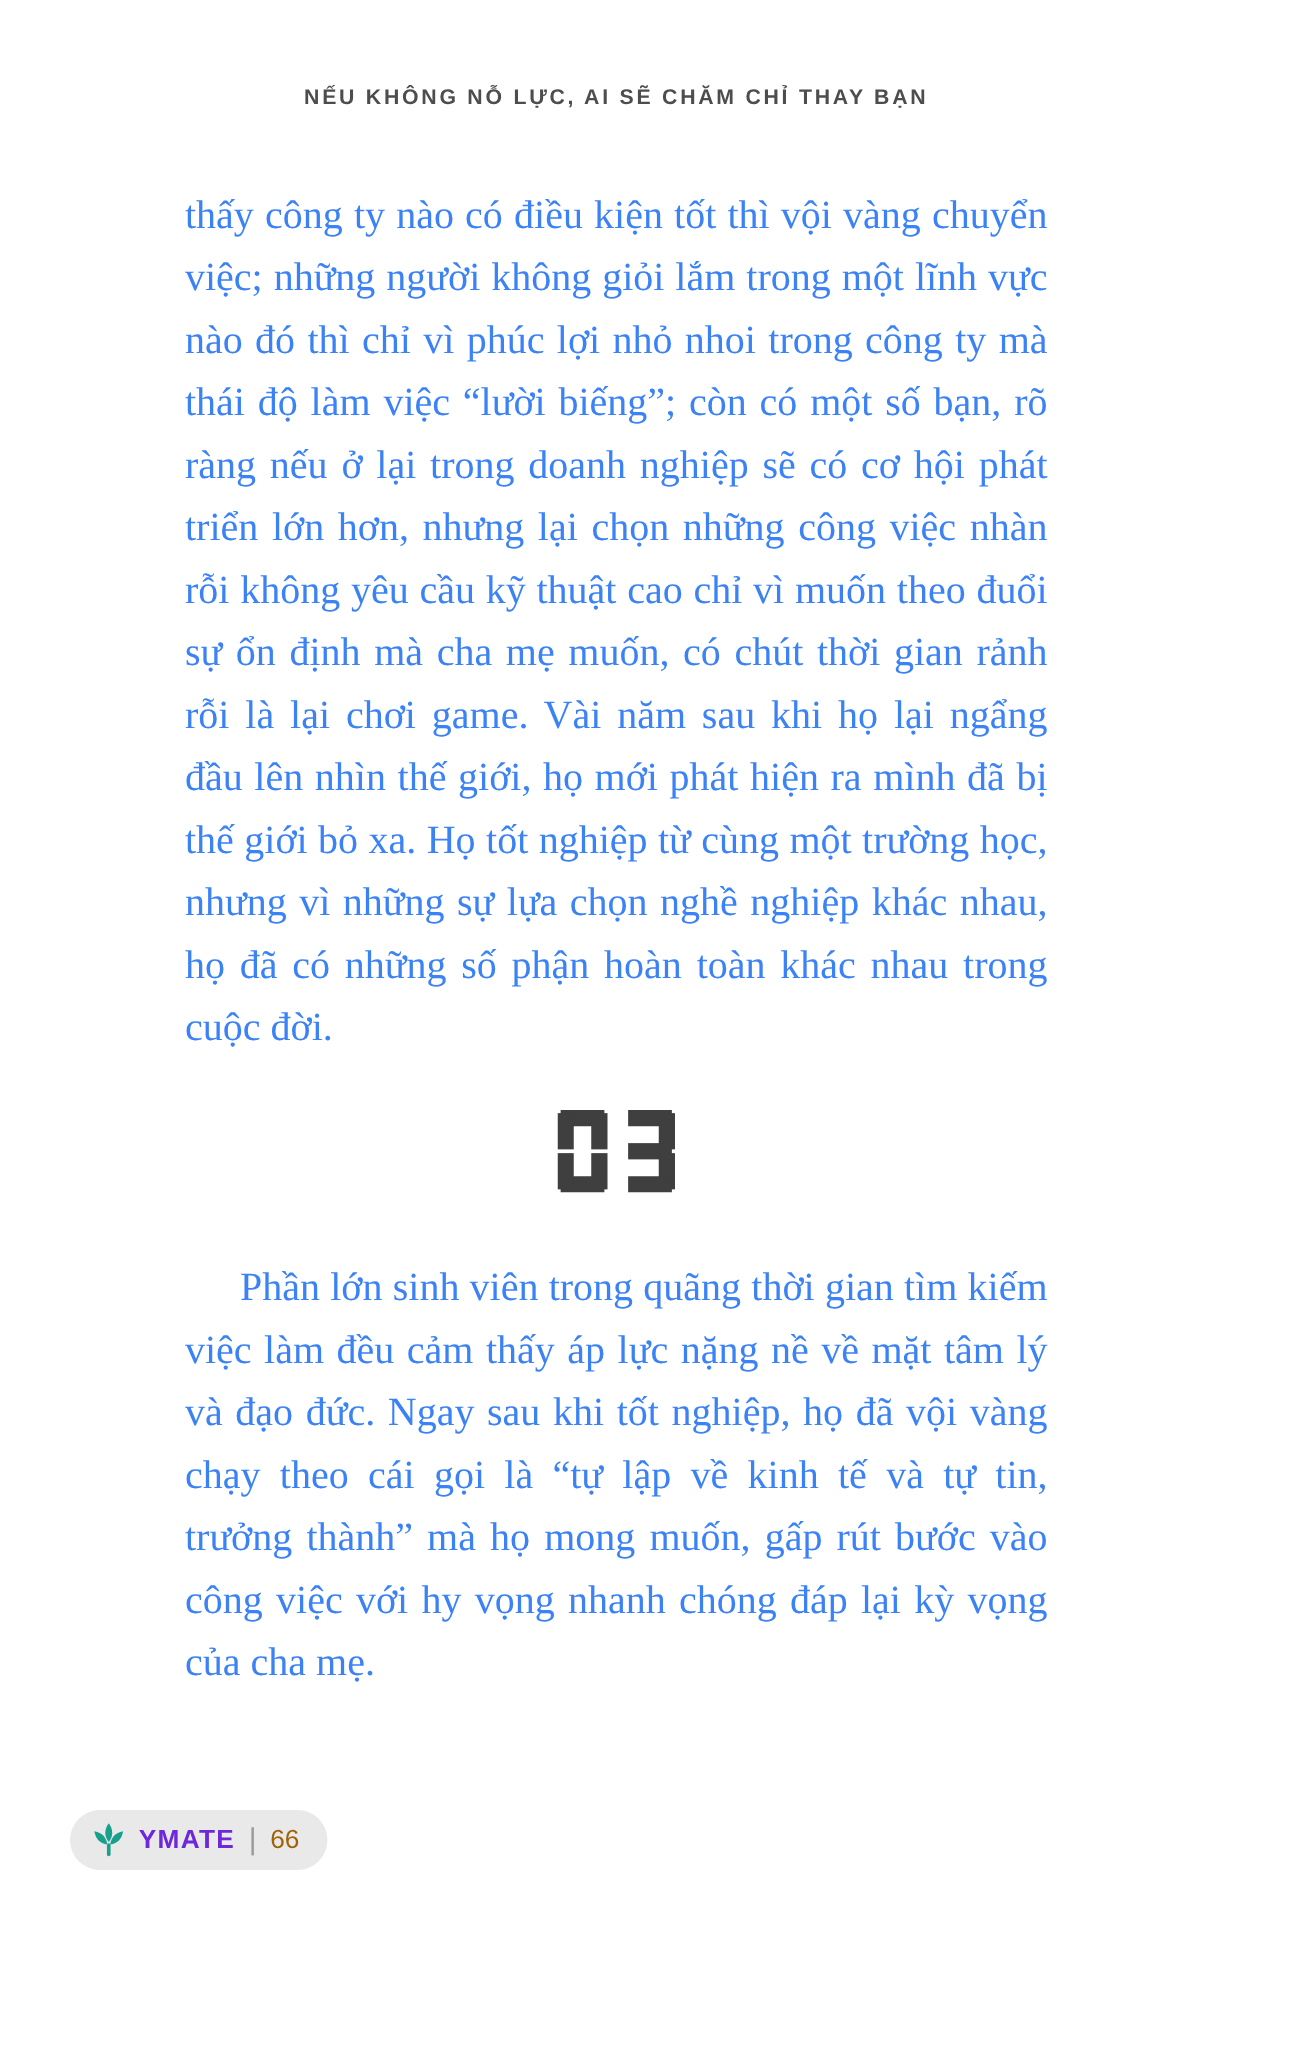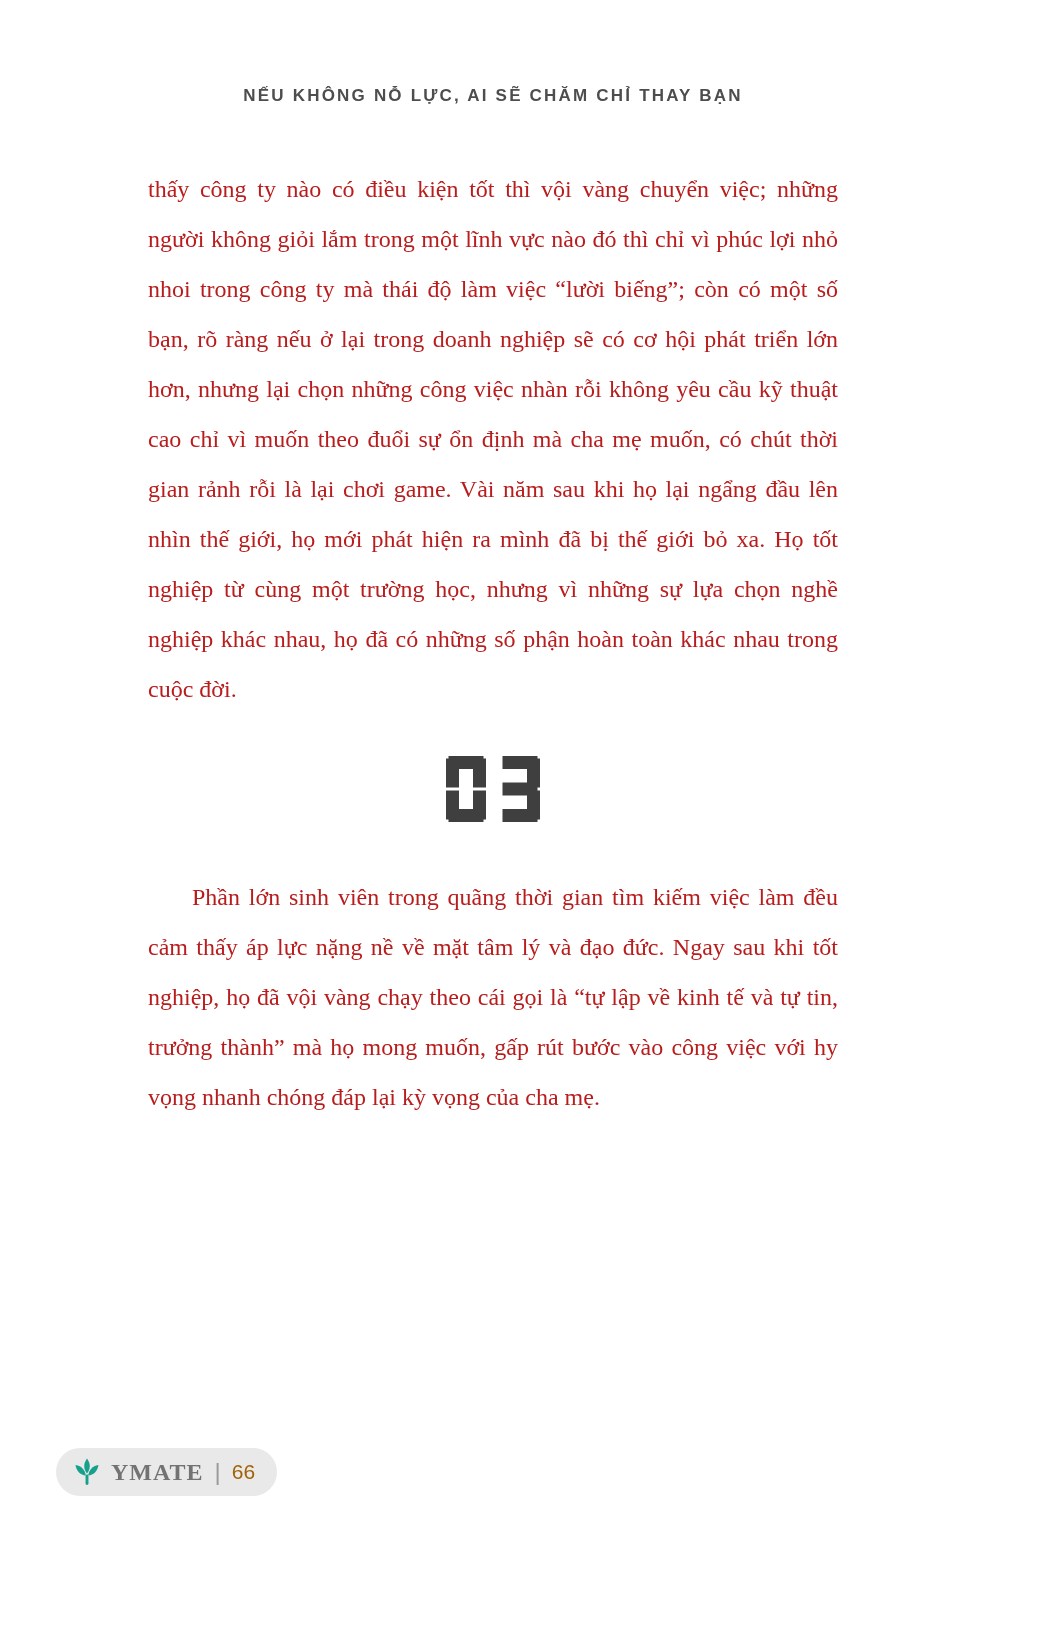--- a/index.html
+++ b/index.html
@@ -16,7 +16,7 @@
     width: 690px;
   }
   .running-header {
-    margin-top: 86px;
+    margin-top: 68px;
     text-align: center;
     font-family: "Liberation Sans", sans-serif;
     font-size: 17px;

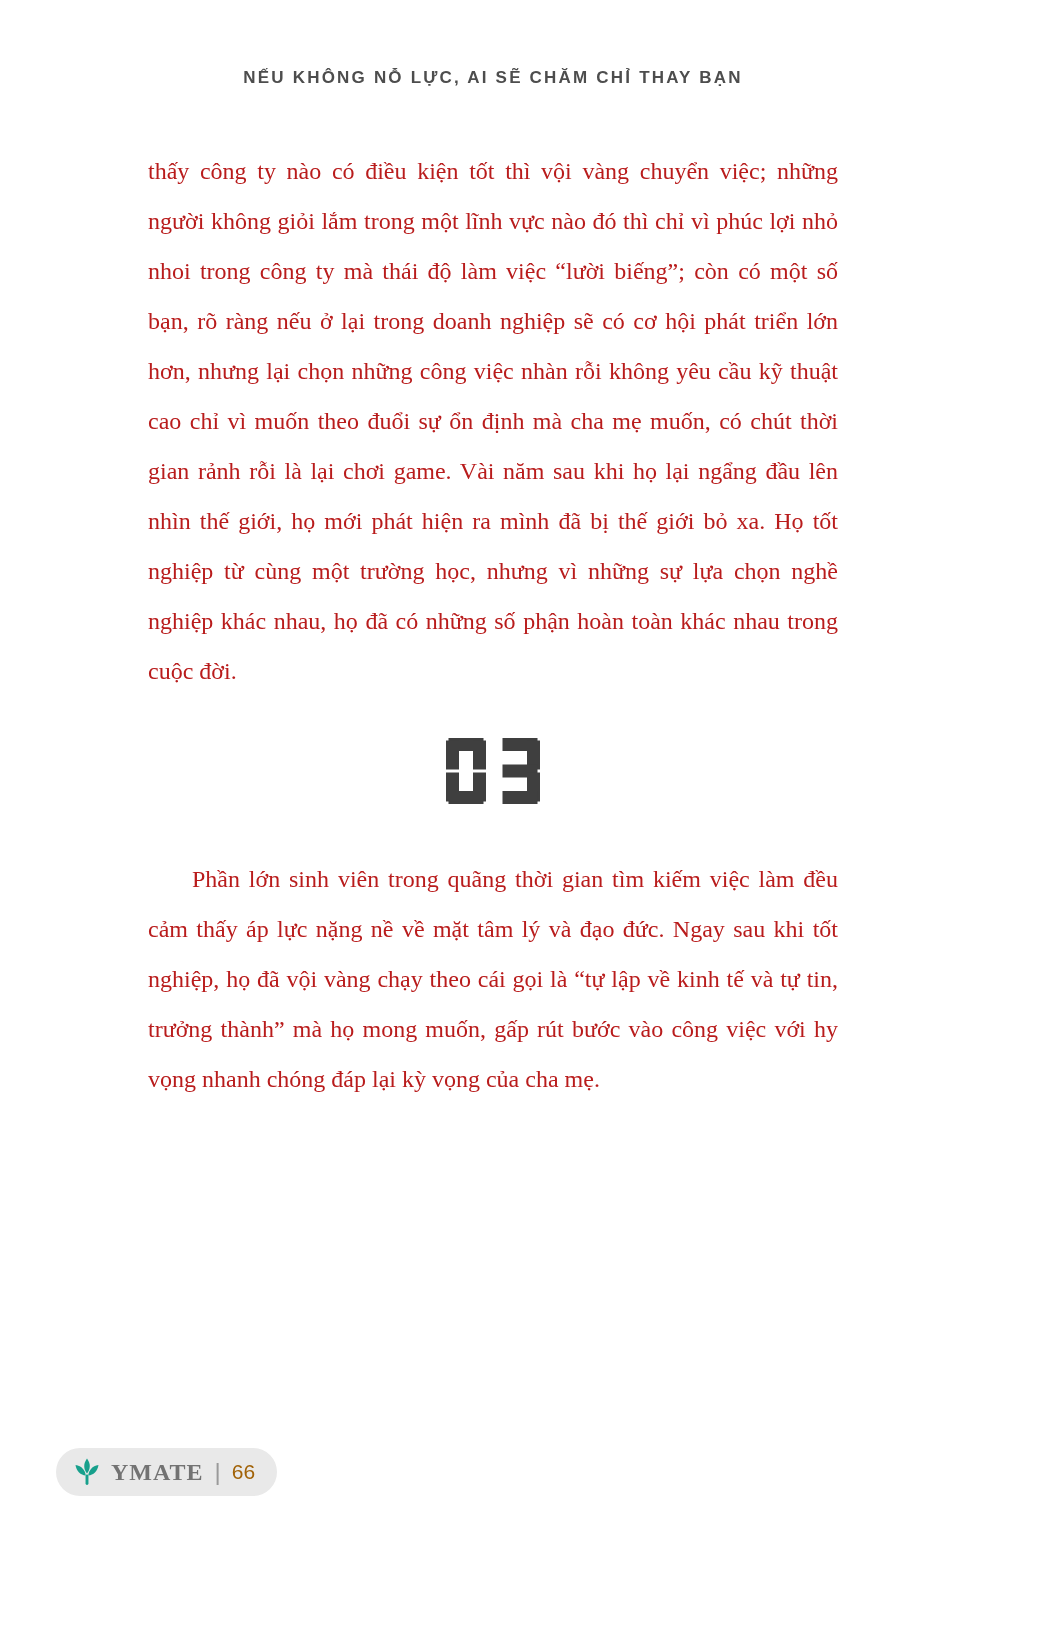--- a/index.html
+++ b/index.html
@@ -26,8 +26,8 @@
   }
   .body-text {
     margin-top: 58px;
-    color: #b91c1c;
-    font-size: 24px;
+    color: #3b82f6;
+    font-size: 32px;
     line-height: 50px;
     text-align: justify;
   }

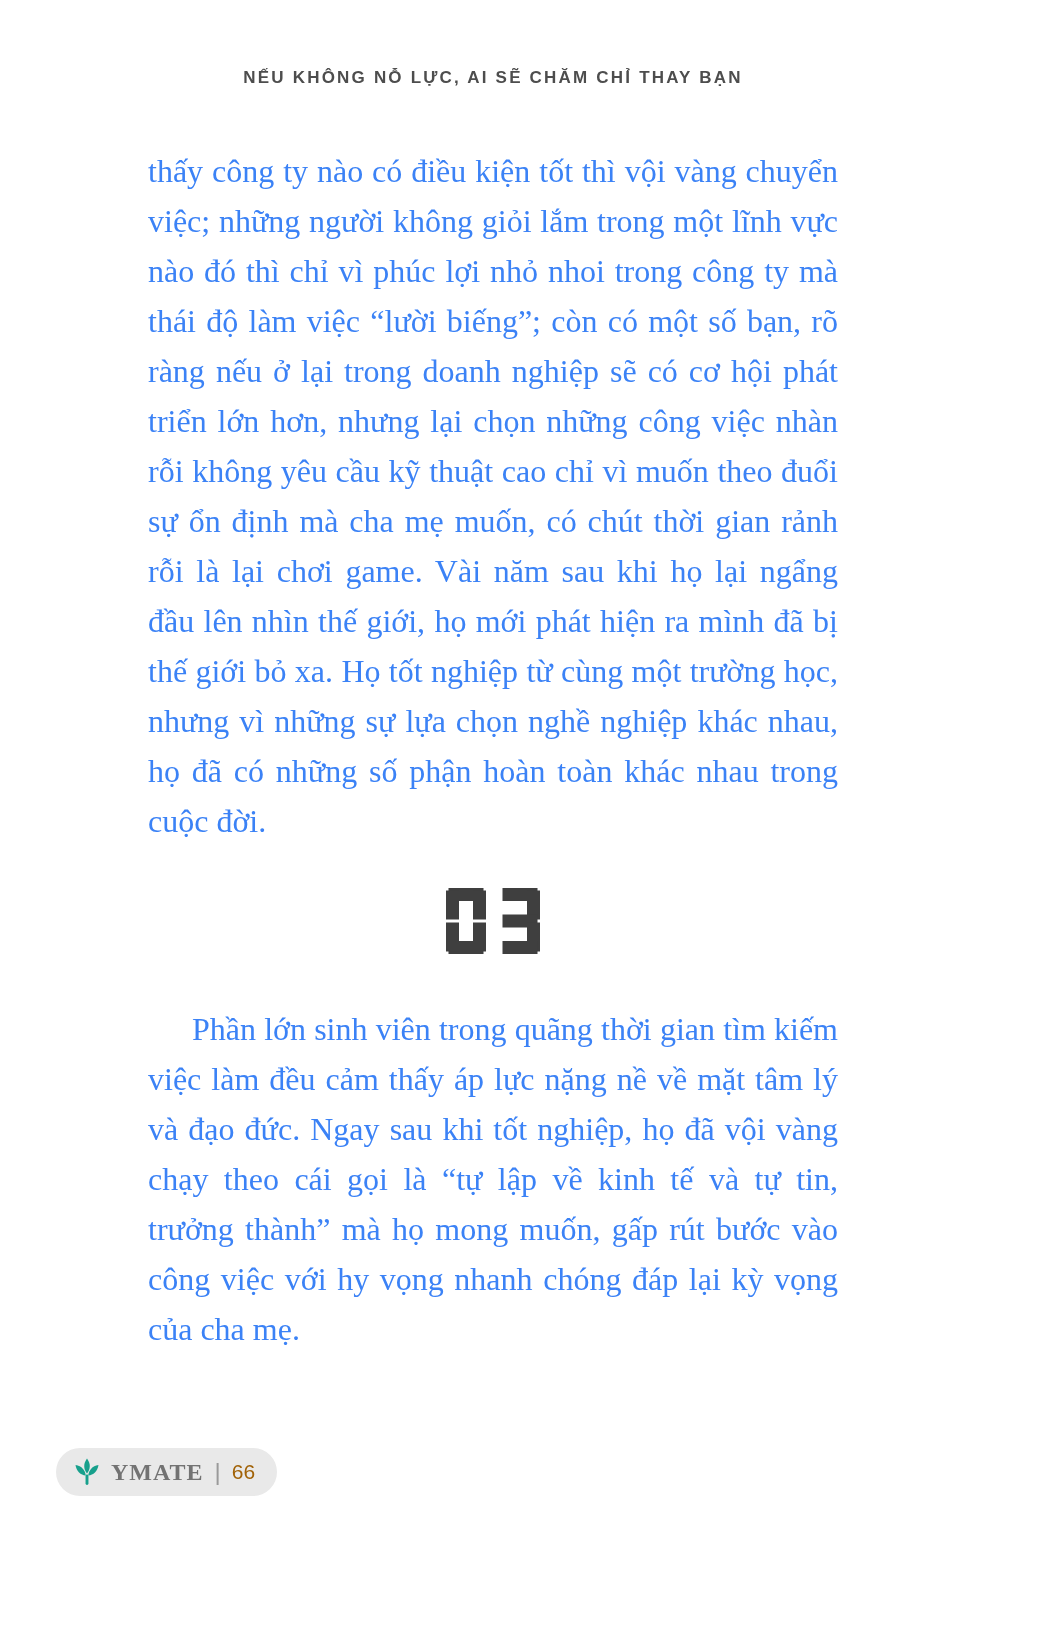--- a/index.html
+++ b/index.html
@@ -57,11 +57,10 @@
     font-family: "Liberation Sans", sans-serif;
   }
   .brand-name {
-    font-size: 24px;
+    font-size: 21px;
     font-weight: 700;
     letter-spacing: 1px;
-    color: #737373;
-    font-family: Liberation Serif, serif;
+    color: #6d28d9;
   }
   .footer-divider {
     font-size: 24px;

